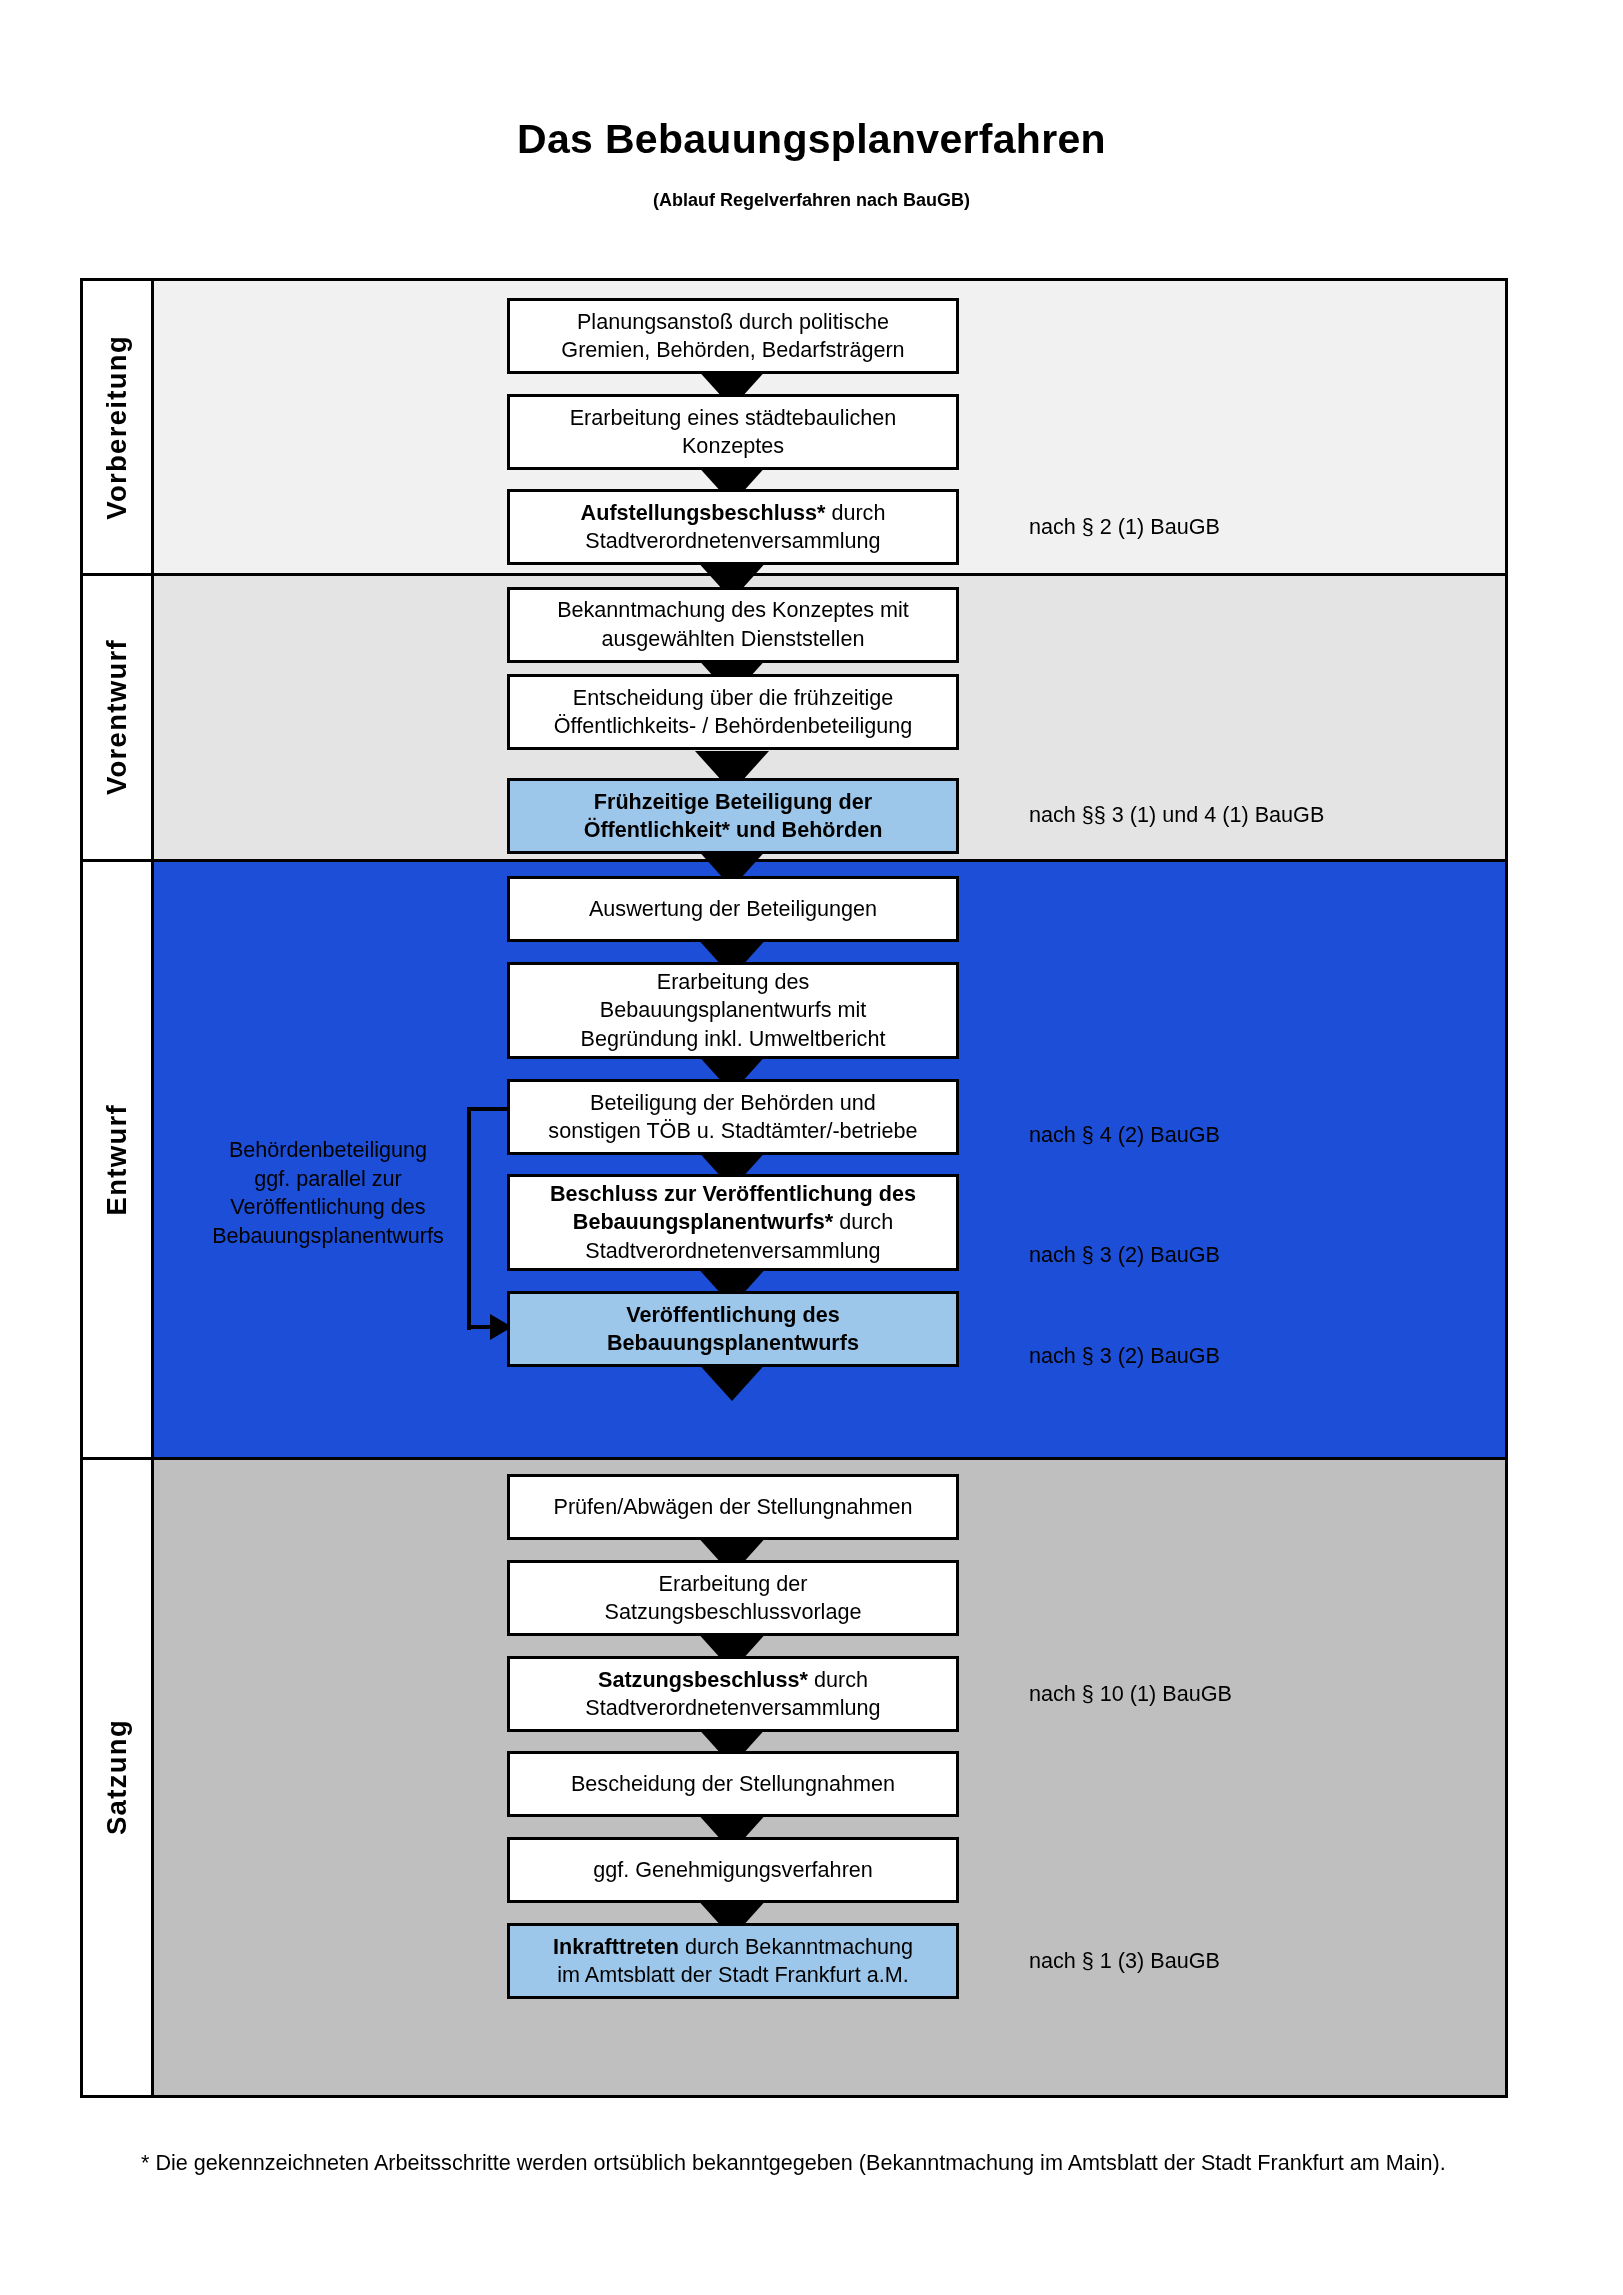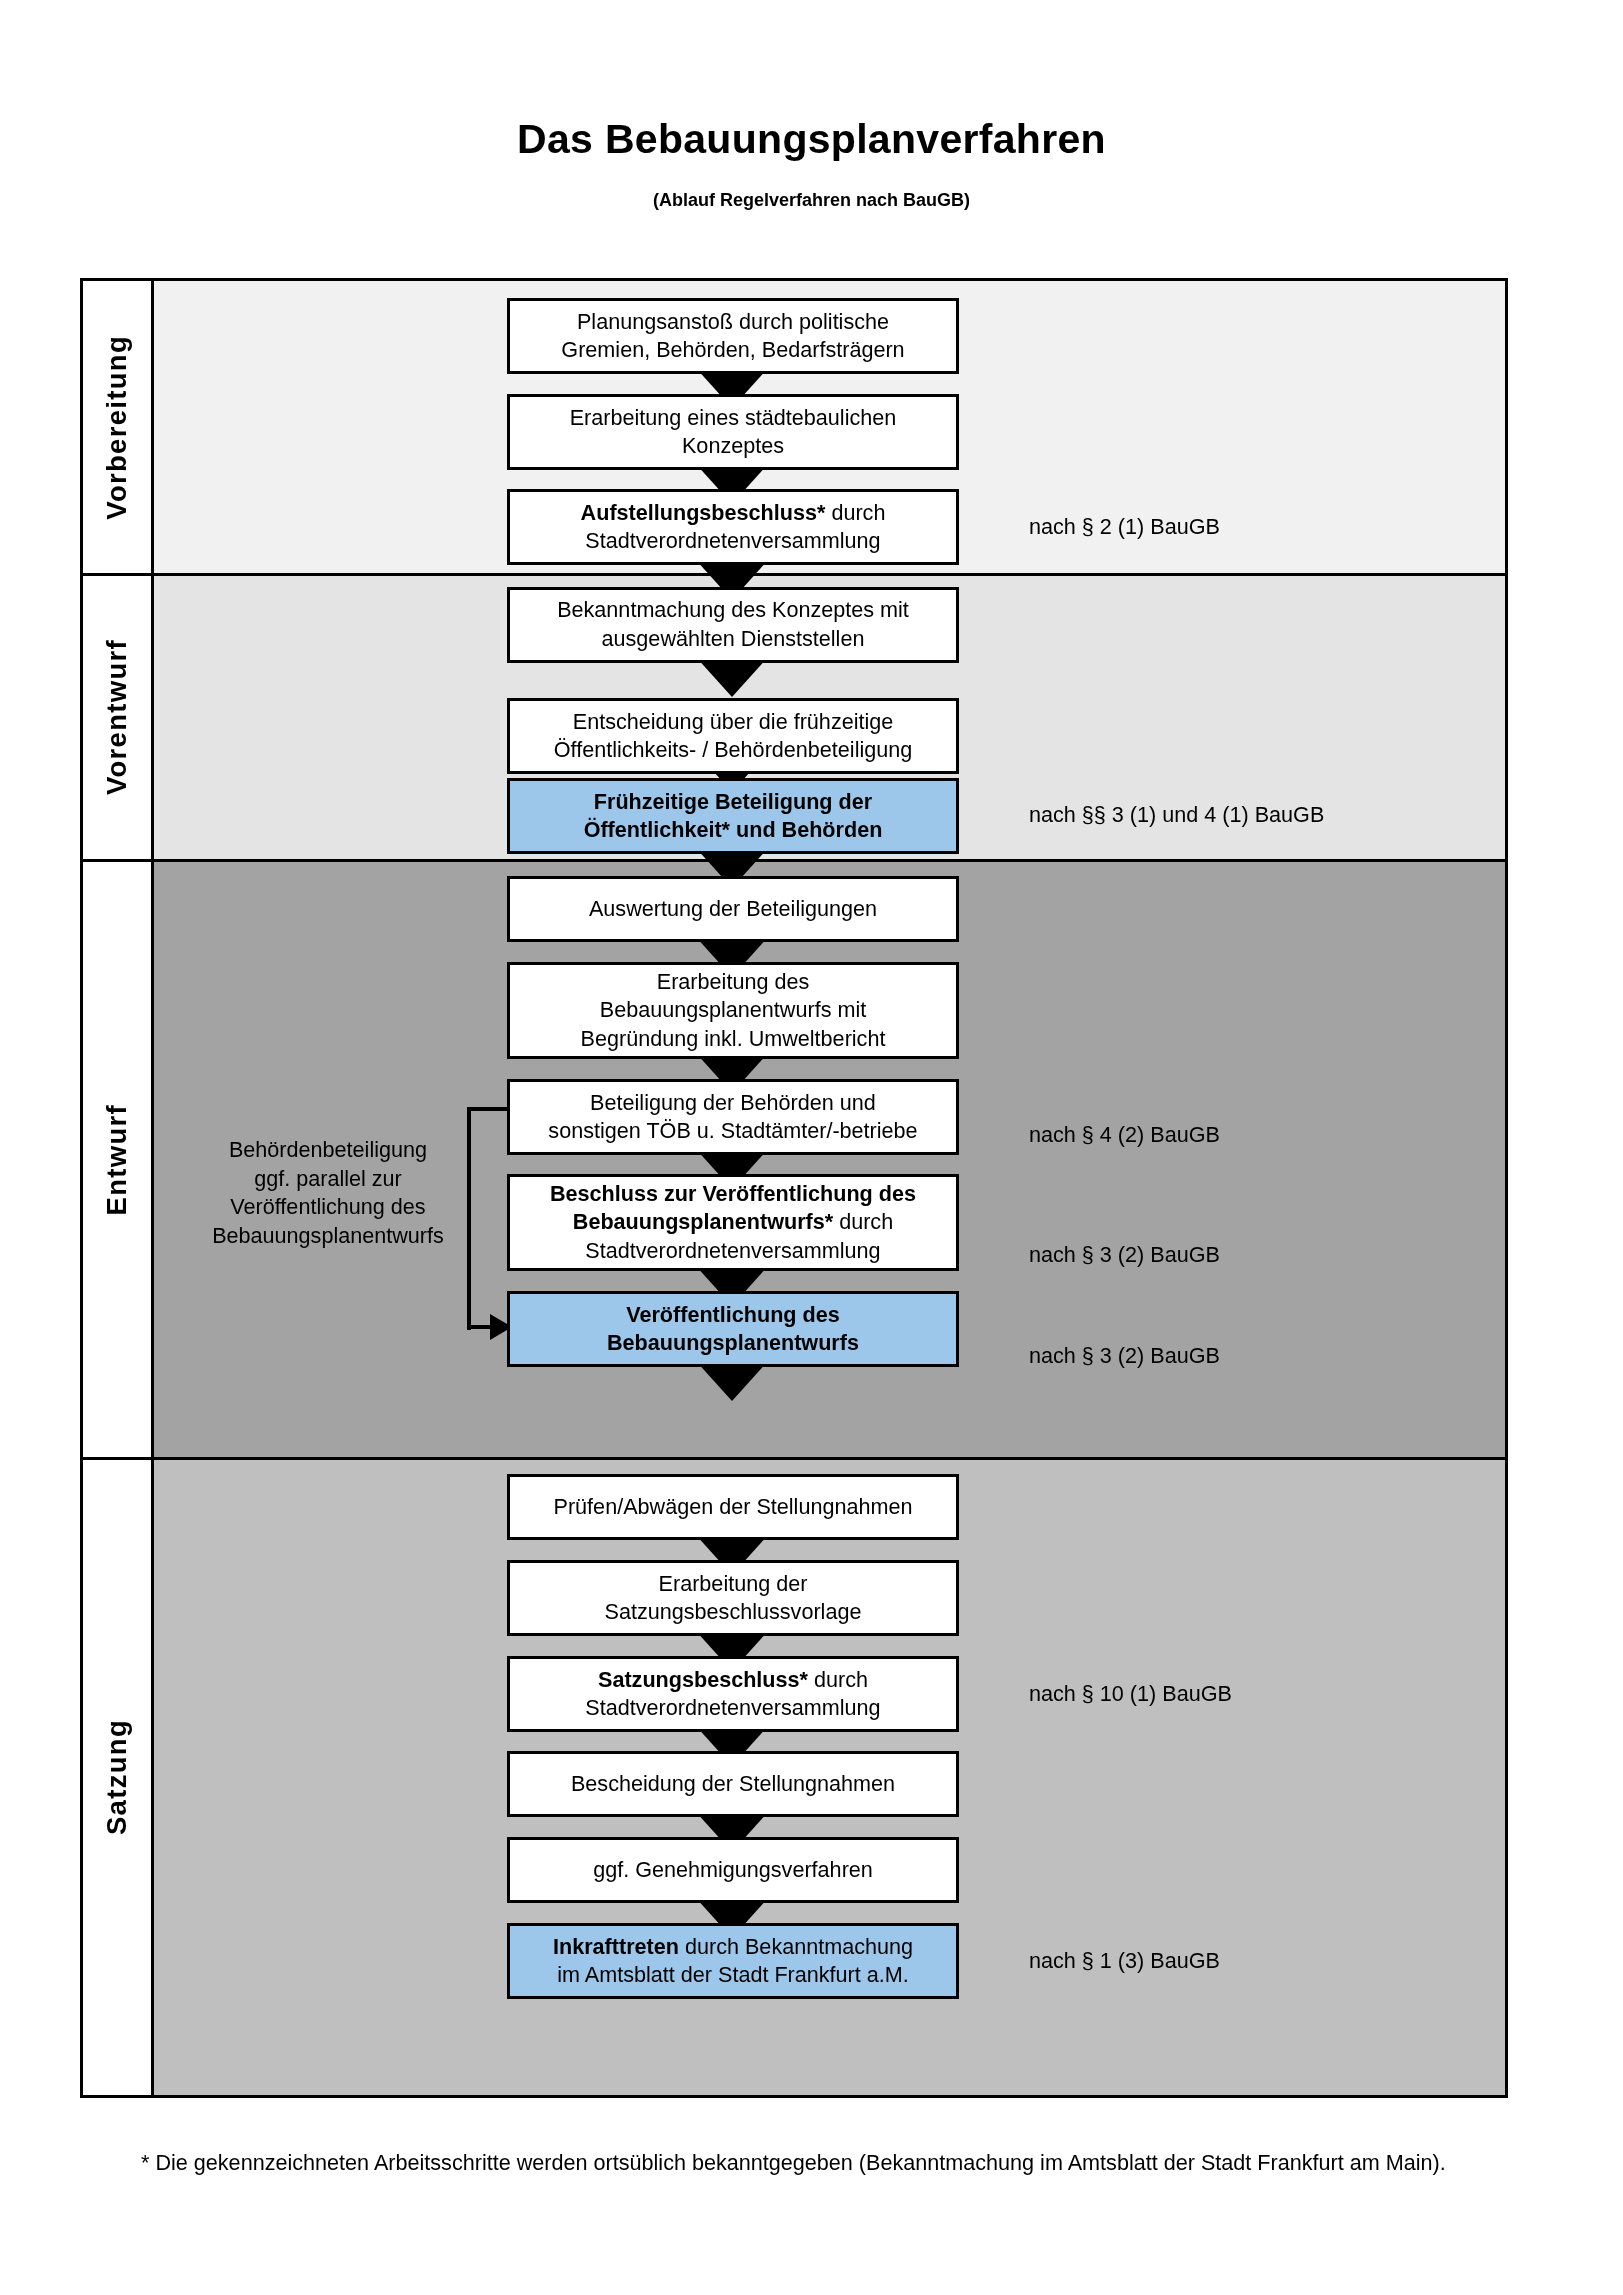--- a/index.html
+++ b/index.html
@@ -240,7 +240,7 @@
       </div>
       <div class="down-arrow" style="top:80px;"></div>
 
-      <div class="fbox" style="top:122px;height:76px;padding-left:8px;">
+      <div class="fbox" style="top:98px;height:76px;padding-left:8px;">
         <span>
           <span>Entscheidung über die frühzeitige</span><br>
           <span>Öffentlichkeits- / Behördenbeteiligung</span>

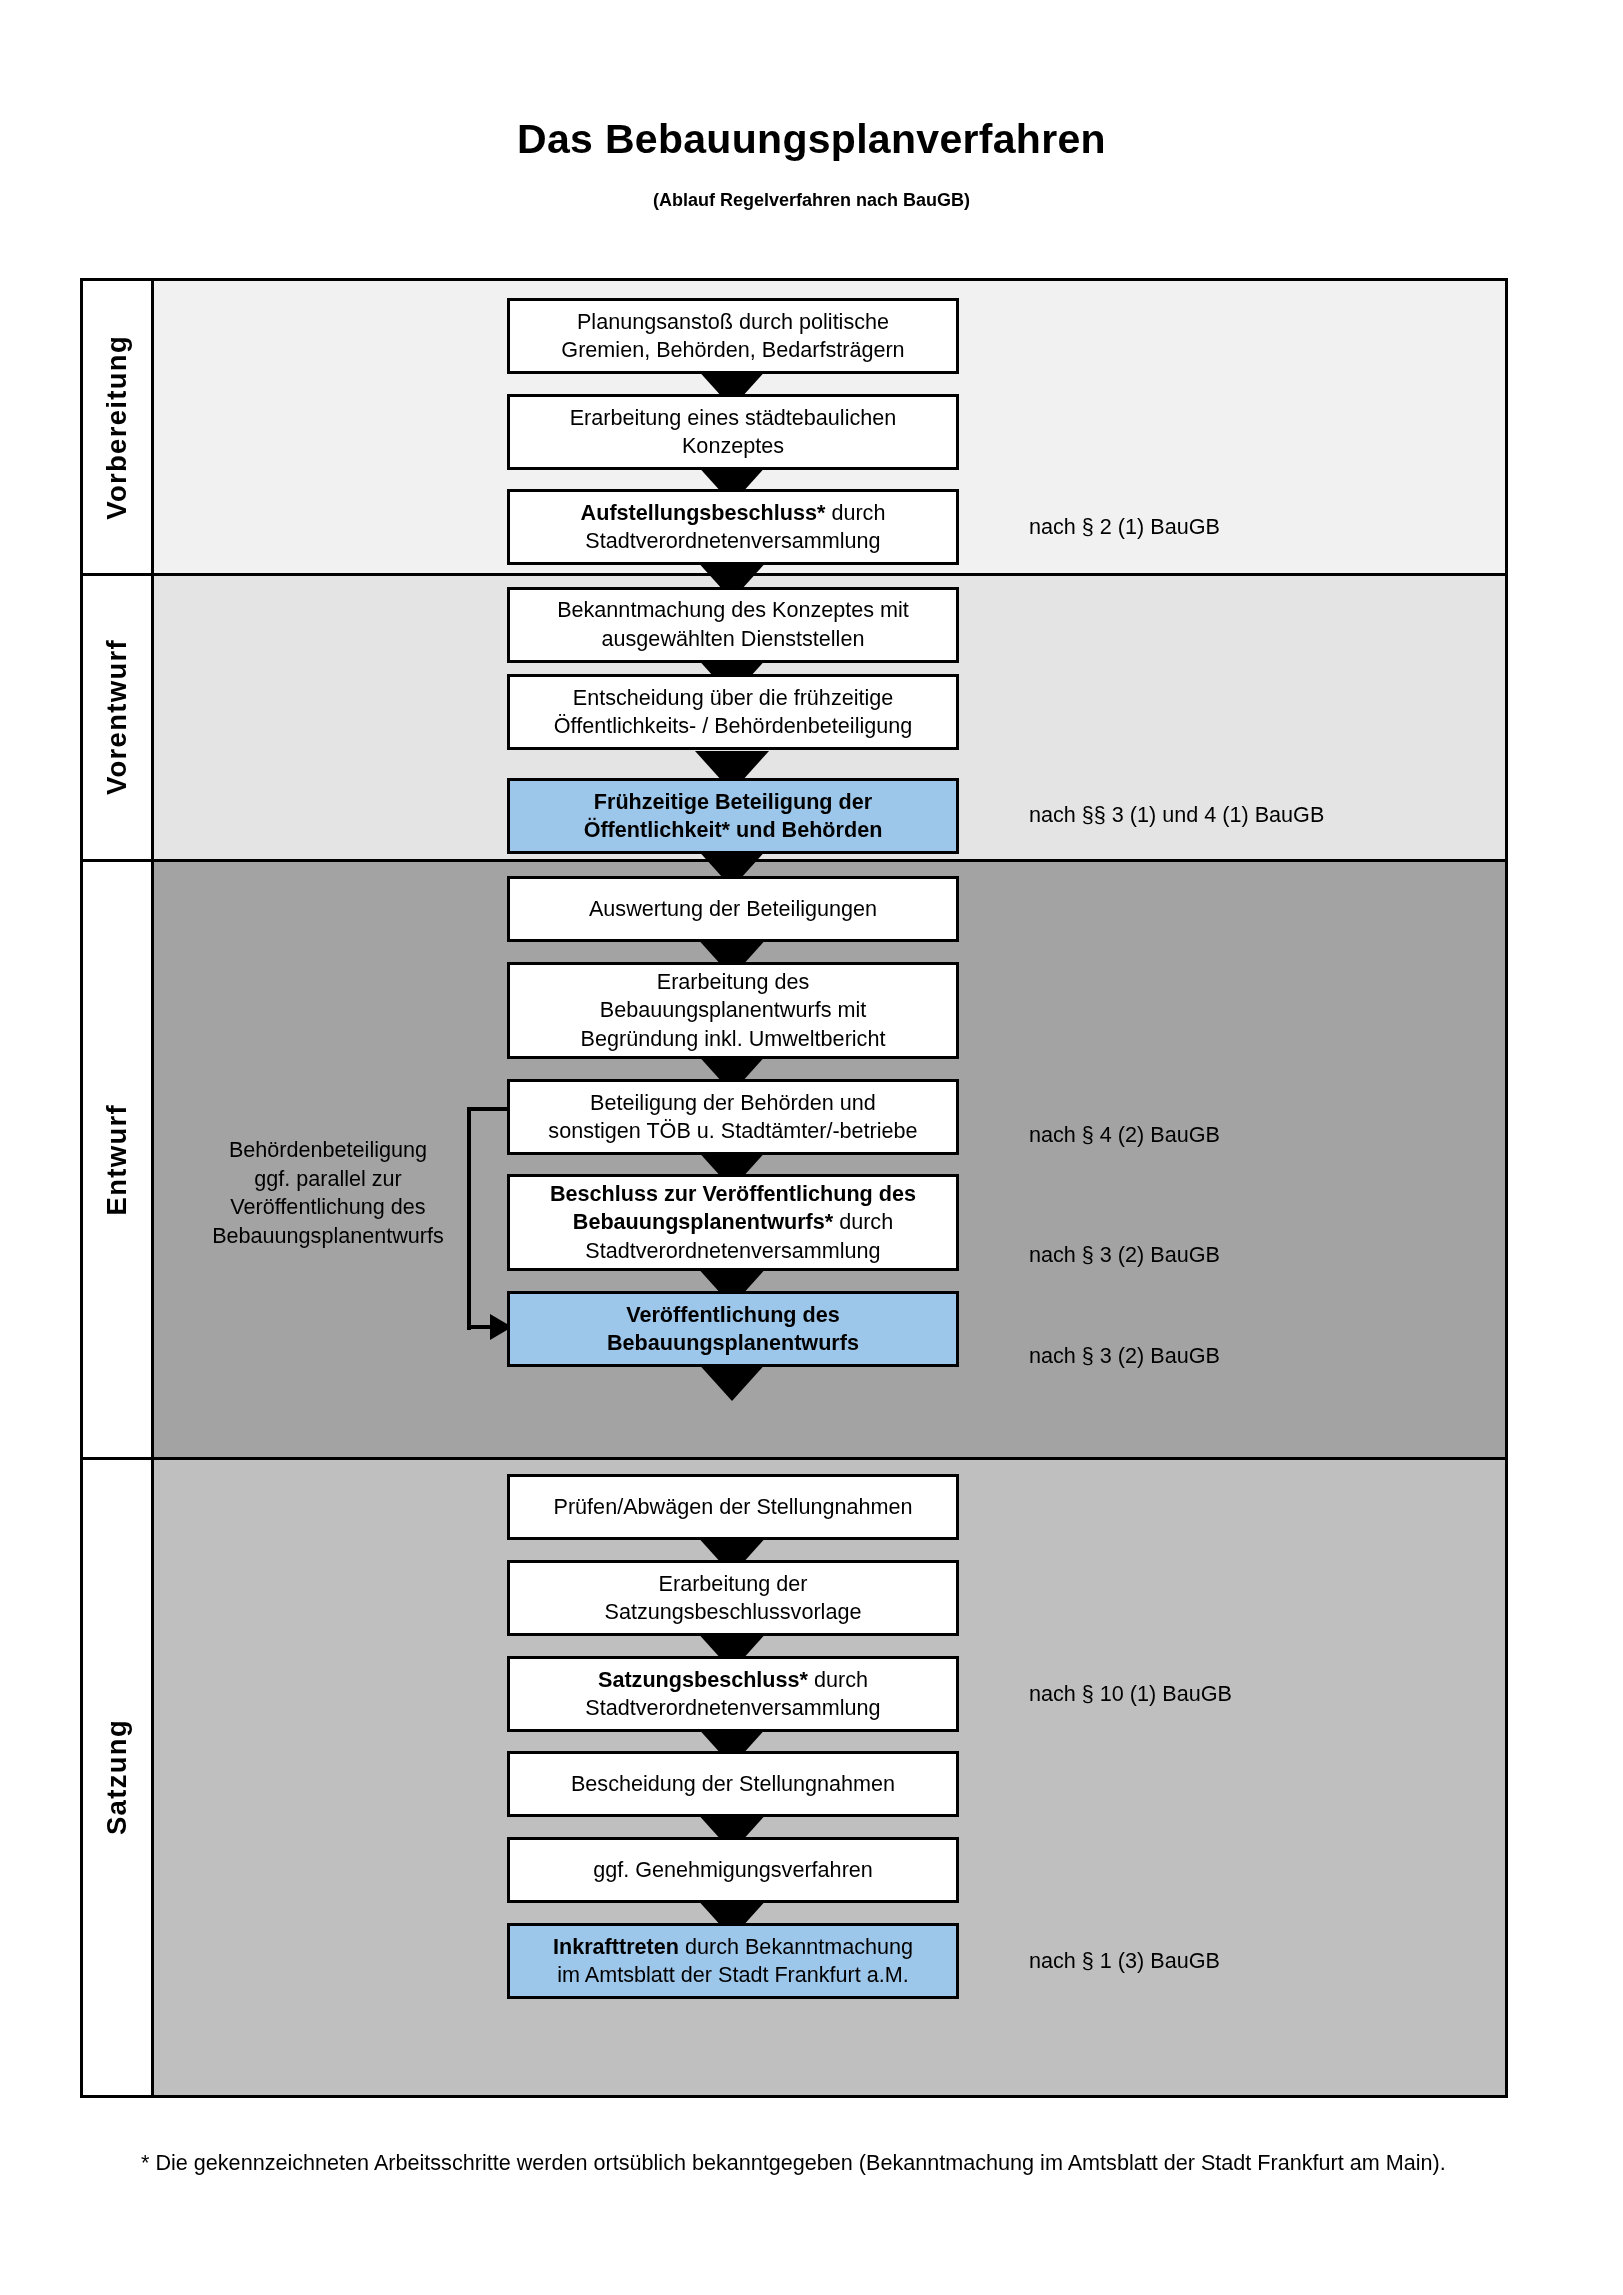--- a/index.html
+++ b/index.html
@@ -87,7 +87,7 @@
   
   .band-1 .band-body { background: #f1f1f1; }
   .band-2 .band-body { background: #e4e4e4; }
-  .band-3 .band-body { background: #a3a3a3; }
+  .band-3 .band-body { background: #1d4ed8; }
   .band-4 .band-body { background: #bfbfbf; }
 
   

